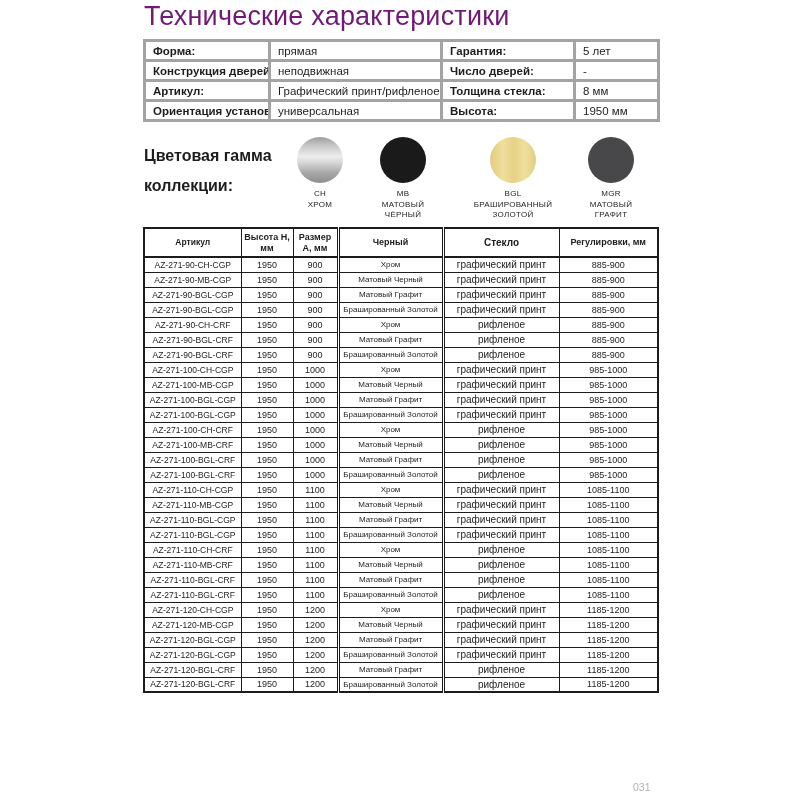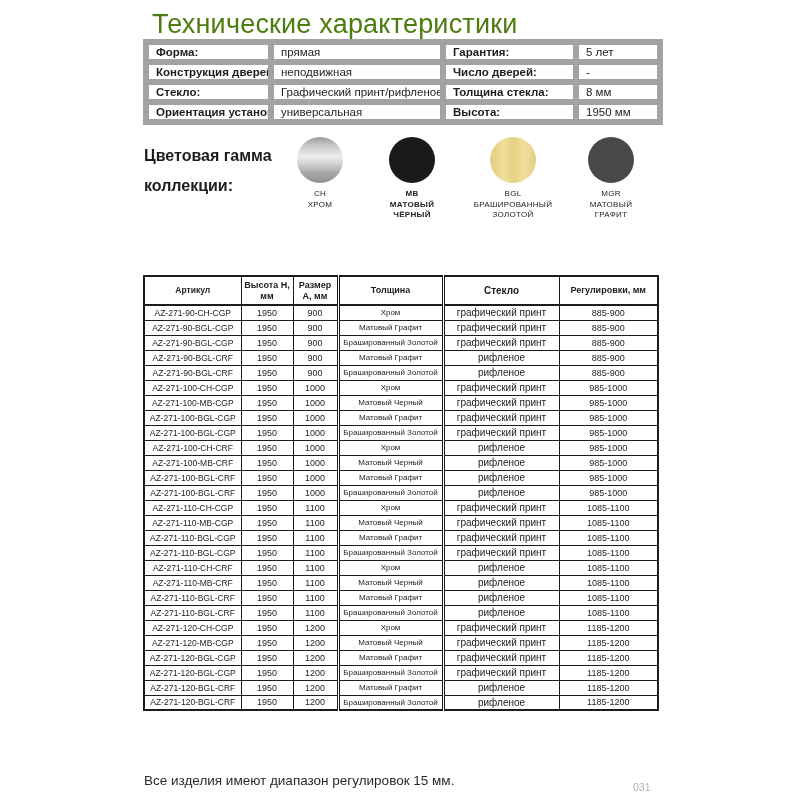--- a/index.html
+++ b/index.html
@@ -11,8 +11,8 @@
   .page { position: relative; width: 800px; height: 800px; overflow: hidden; background: #fff; }
 
   .title {
-    position: absolute; left: 144px; top: 1px; margin: 8px;
-    font-size: 27px; font-weight: 500; letter-spacing: 0.2px; color: #4d7c0f;
+    position: absolute; left: 144px; top: 1px; margin: 0;
+    font-size: 27px; font-weight: 500; letter-spacing: 0.2px; color: #701a75;
   }
 
   

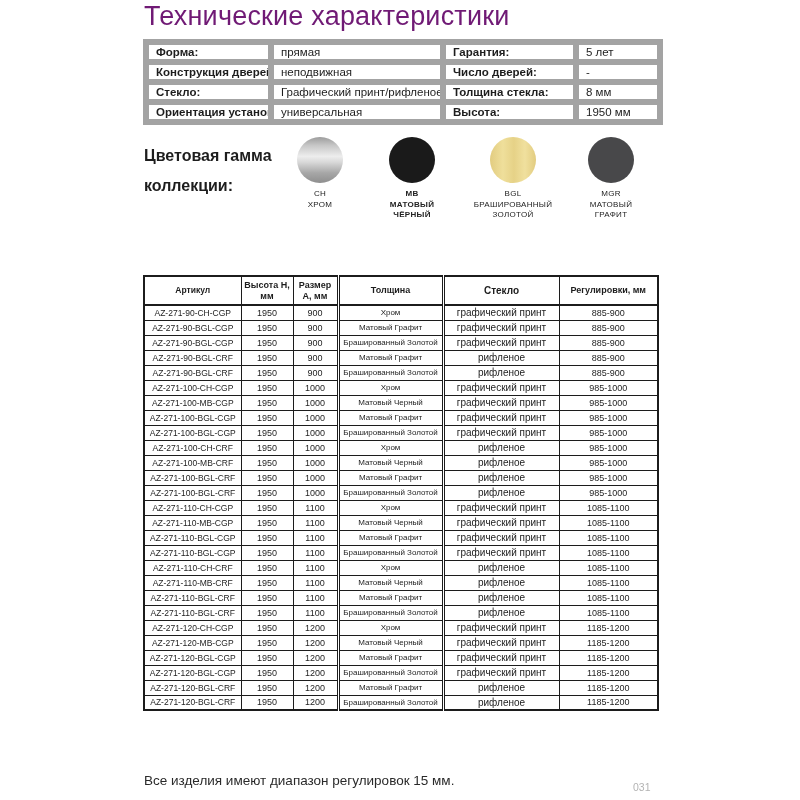--- a/index.html
+++ b/index.html
@@ -22,7 +22,7 @@
     border: 2px solid #1c1c1c;
   }
   .spec-table td {
-    border: 6px solid #a3a3a3; height: 20px; padding: 0 3px 0 7px;
+    border: 3px solid #a3a3a3; height: 20px; padding: 0 3px 0 7px;
     font-size: 11.5px; vertical-align: middle; overflow: hidden; white-space: nowrap;
   }
   .spec-table td.label { font-weight: bold; }

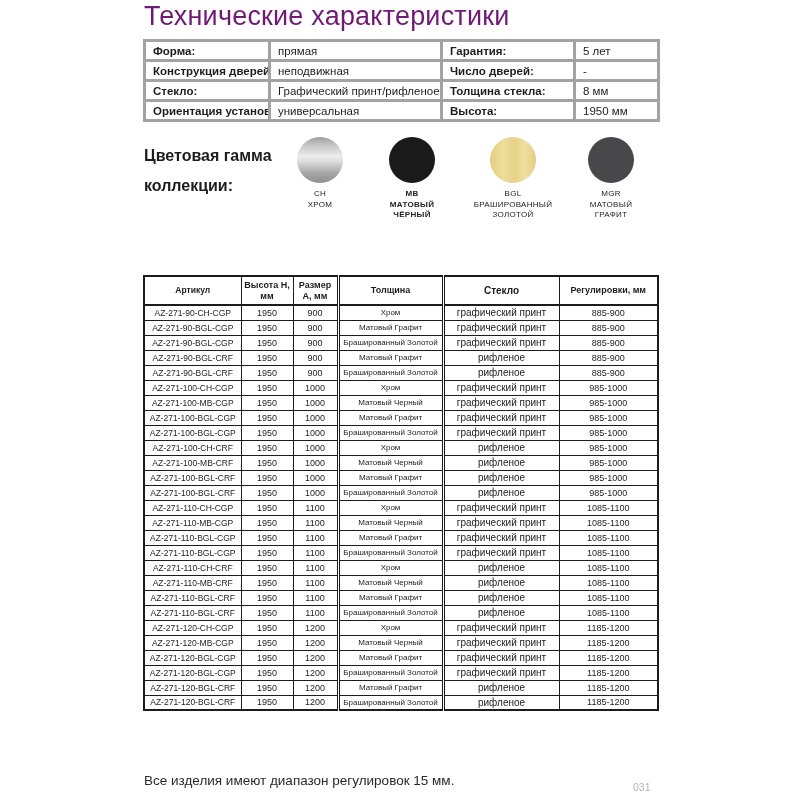--- a/index.html
+++ b/index.html
@@ -96,7 +96,7 @@
           <td class="value">-</td>
         </tr>
         <tr>
-          <td class="label">Стекло:</td>
+          <td class="label">Артикул:</td>
           <td class="value">Графический принт/рифленое</td>
           <td class="label">Толщина стекла:</td>
           <td class="value">8 мм</td>

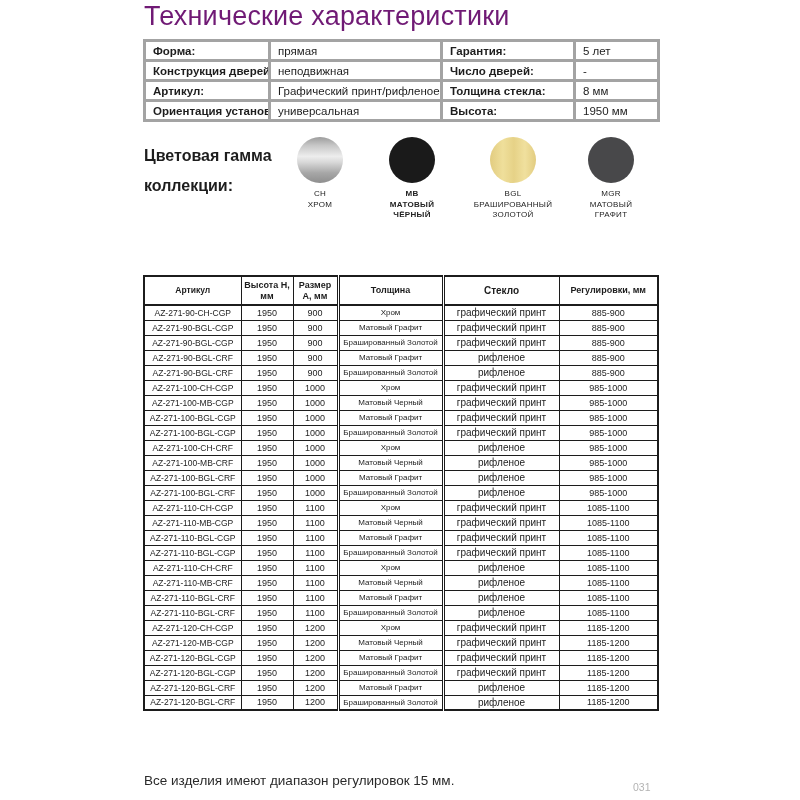--- a/index.html
+++ b/index.html
@@ -35,7 +35,7 @@
   .swatches { position: absolute; left: 143px; top: 137px; width: 514px; height: 90px; }
   .swatch { position: absolute; top: 0; width: 120px; text-align: center; }
   .swatch:nth-child(1) { left: 117px; }
-  .swatch:nth-child(2) { left: 209px; font-weight: bold; }
+  .swatch:nth-child(2) { left: 200px; }
   .swatch:nth-child(3) { left: 310px; }
   .swatch:nth-child(4) { left: 408px; }
   .swatch .circle { width: 46px; height: 46px; border-radius: 50%; margin: 0 auto 6px auto; }

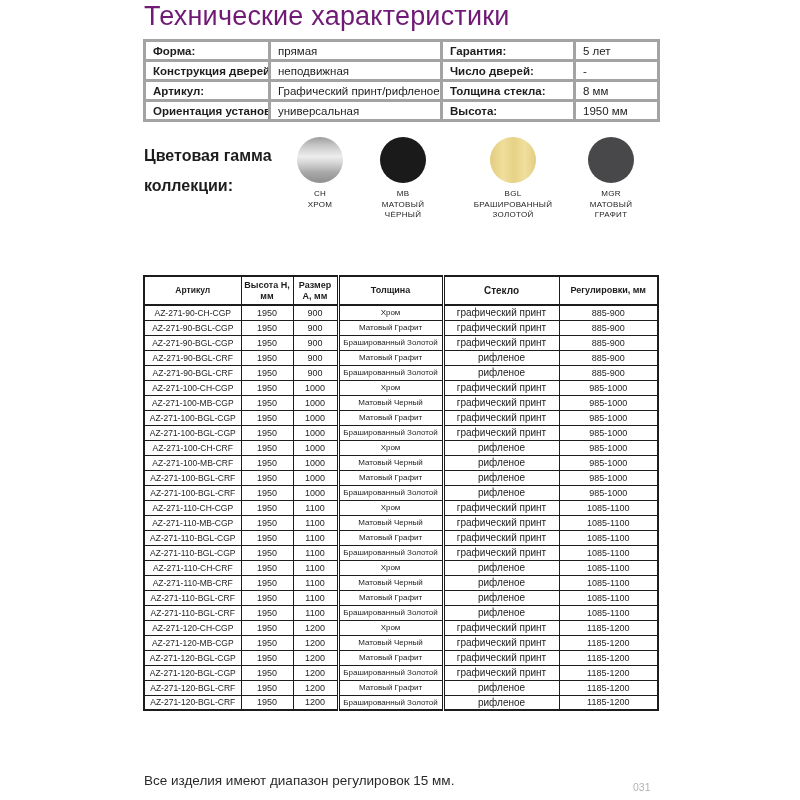--- a/index.html
+++ b/index.html
@@ -48,7 +48,6 @@
     position: absolute; left: 143px; top: 227px; width: 514px;
     border-collapse: collapse; table-layout: fixed;
     border: 2px solid #1c1c1c;
-    margin-top: 48px;
   }
   .main-table th {
     font-size: 9px; font-weight: bold; border: 1px solid #1c1c1c;

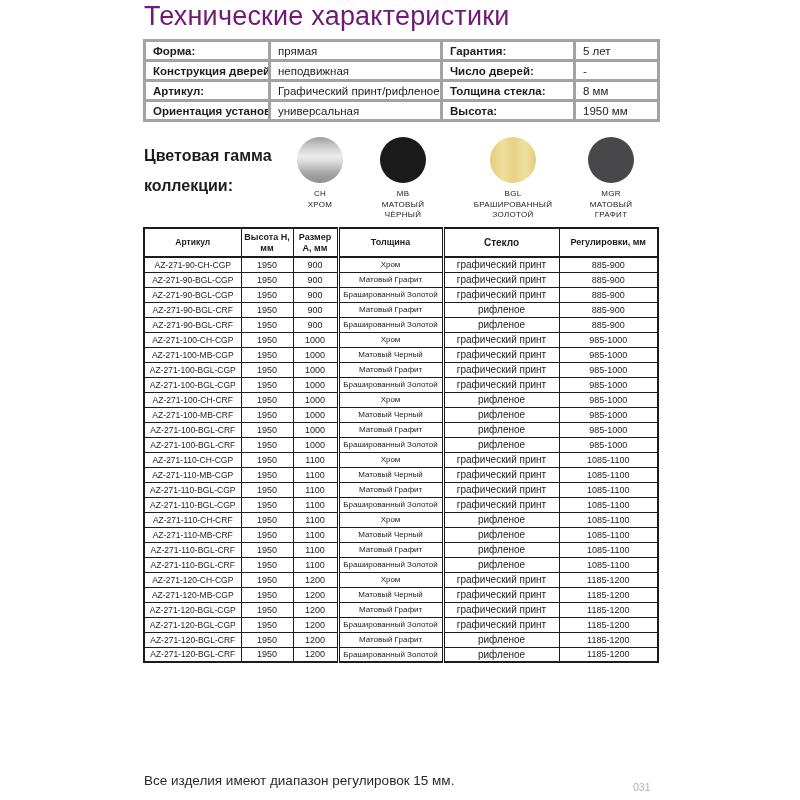--- a/index.html
+++ b/index.html
@@ -151,7 +151,7 @@
           <th class="col-art">Артикул</th>
           <th class="col-h">Высота H, мм</th>
           <th class="col-a">Размер A, мм</th>
-          <th class="col-prof">Толщина</th>
+          <th class="col-prof">Черный</th>
           <th class="col-glass">Стекло</th>
           <th class="col-reg">Регулировки, мм</th>
         </tr>

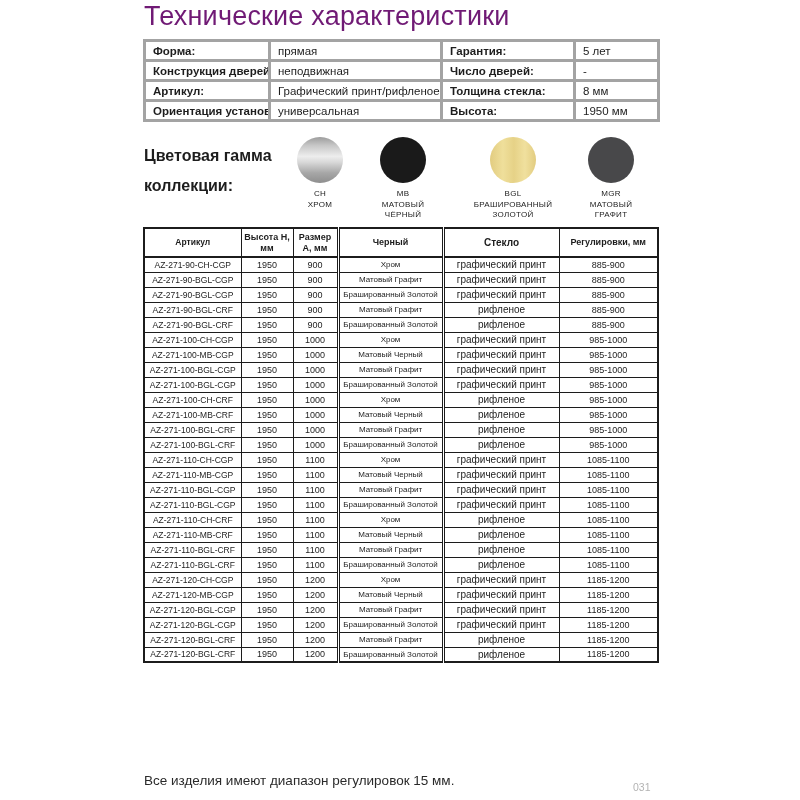--- a/index.html
+++ b/index.html
@@ -166,6 +166,14 @@
           <td class="col-reg">885-900</td>
         </tr>
         <tr>
+          <td class="col-art">AZ-271-90-MB-CGP</td>
+          <td class="col-h">1950</td>
+          <td class="col-a">900</td>
+          <td class="col-prof">Матовый Черный</td>
+          <td class="col-glass">графический принт</td>
+          <td class="col-reg">885-900</td>
+        </tr>
+        <tr>
           <td class="col-art">AZ-271-90-BGL-CGP</td>
           <td class="col-h">1950</td>
           <td class="col-a">900</td>

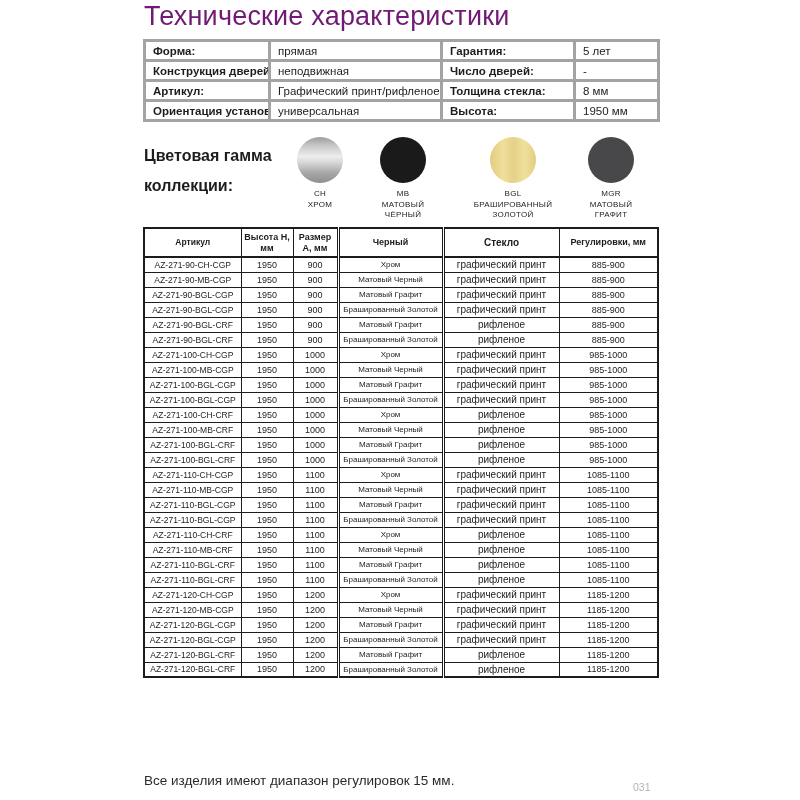--- a/index.html
+++ b/index.html
@@ -190,6 +190,14 @@
           <td class="col-reg">885-900</td>
         </tr>
         <tr>
+          <td class="col-art">AZ-271-90-CH-CRF</td>
+          <td class="col-h">1950</td>
+          <td class="col-a">900</td>
+          <td class="col-prof">Хром</td>
+          <td class="col-glass">рифленое</td>
+          <td class="col-reg">885-900</td>
+        </tr>
+        <tr>
           <td class="col-art">AZ-271-90-BGL-CRF</td>
           <td class="col-h">1950</td>
           <td class="col-a">900</td>

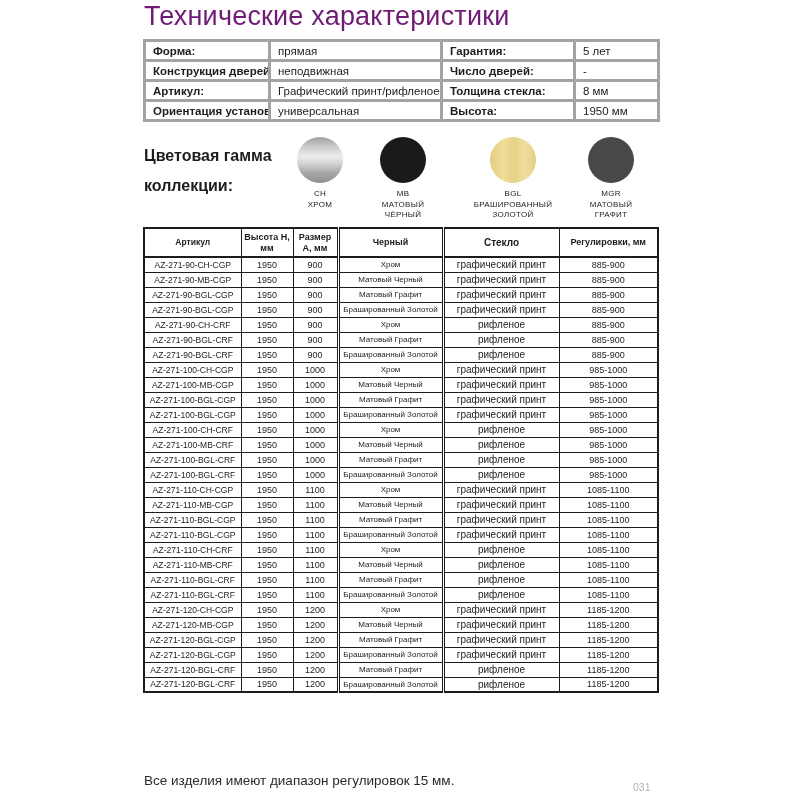--- a/index.html
+++ b/index.html
@@ -392,7 +392,6 @@
       </tbody>
   </table>
 
-  <div class="note">Все изделия имеют диапазон регулировок 15 мм.</div>
   <div class="page-number">031</div>
 
 </div>

